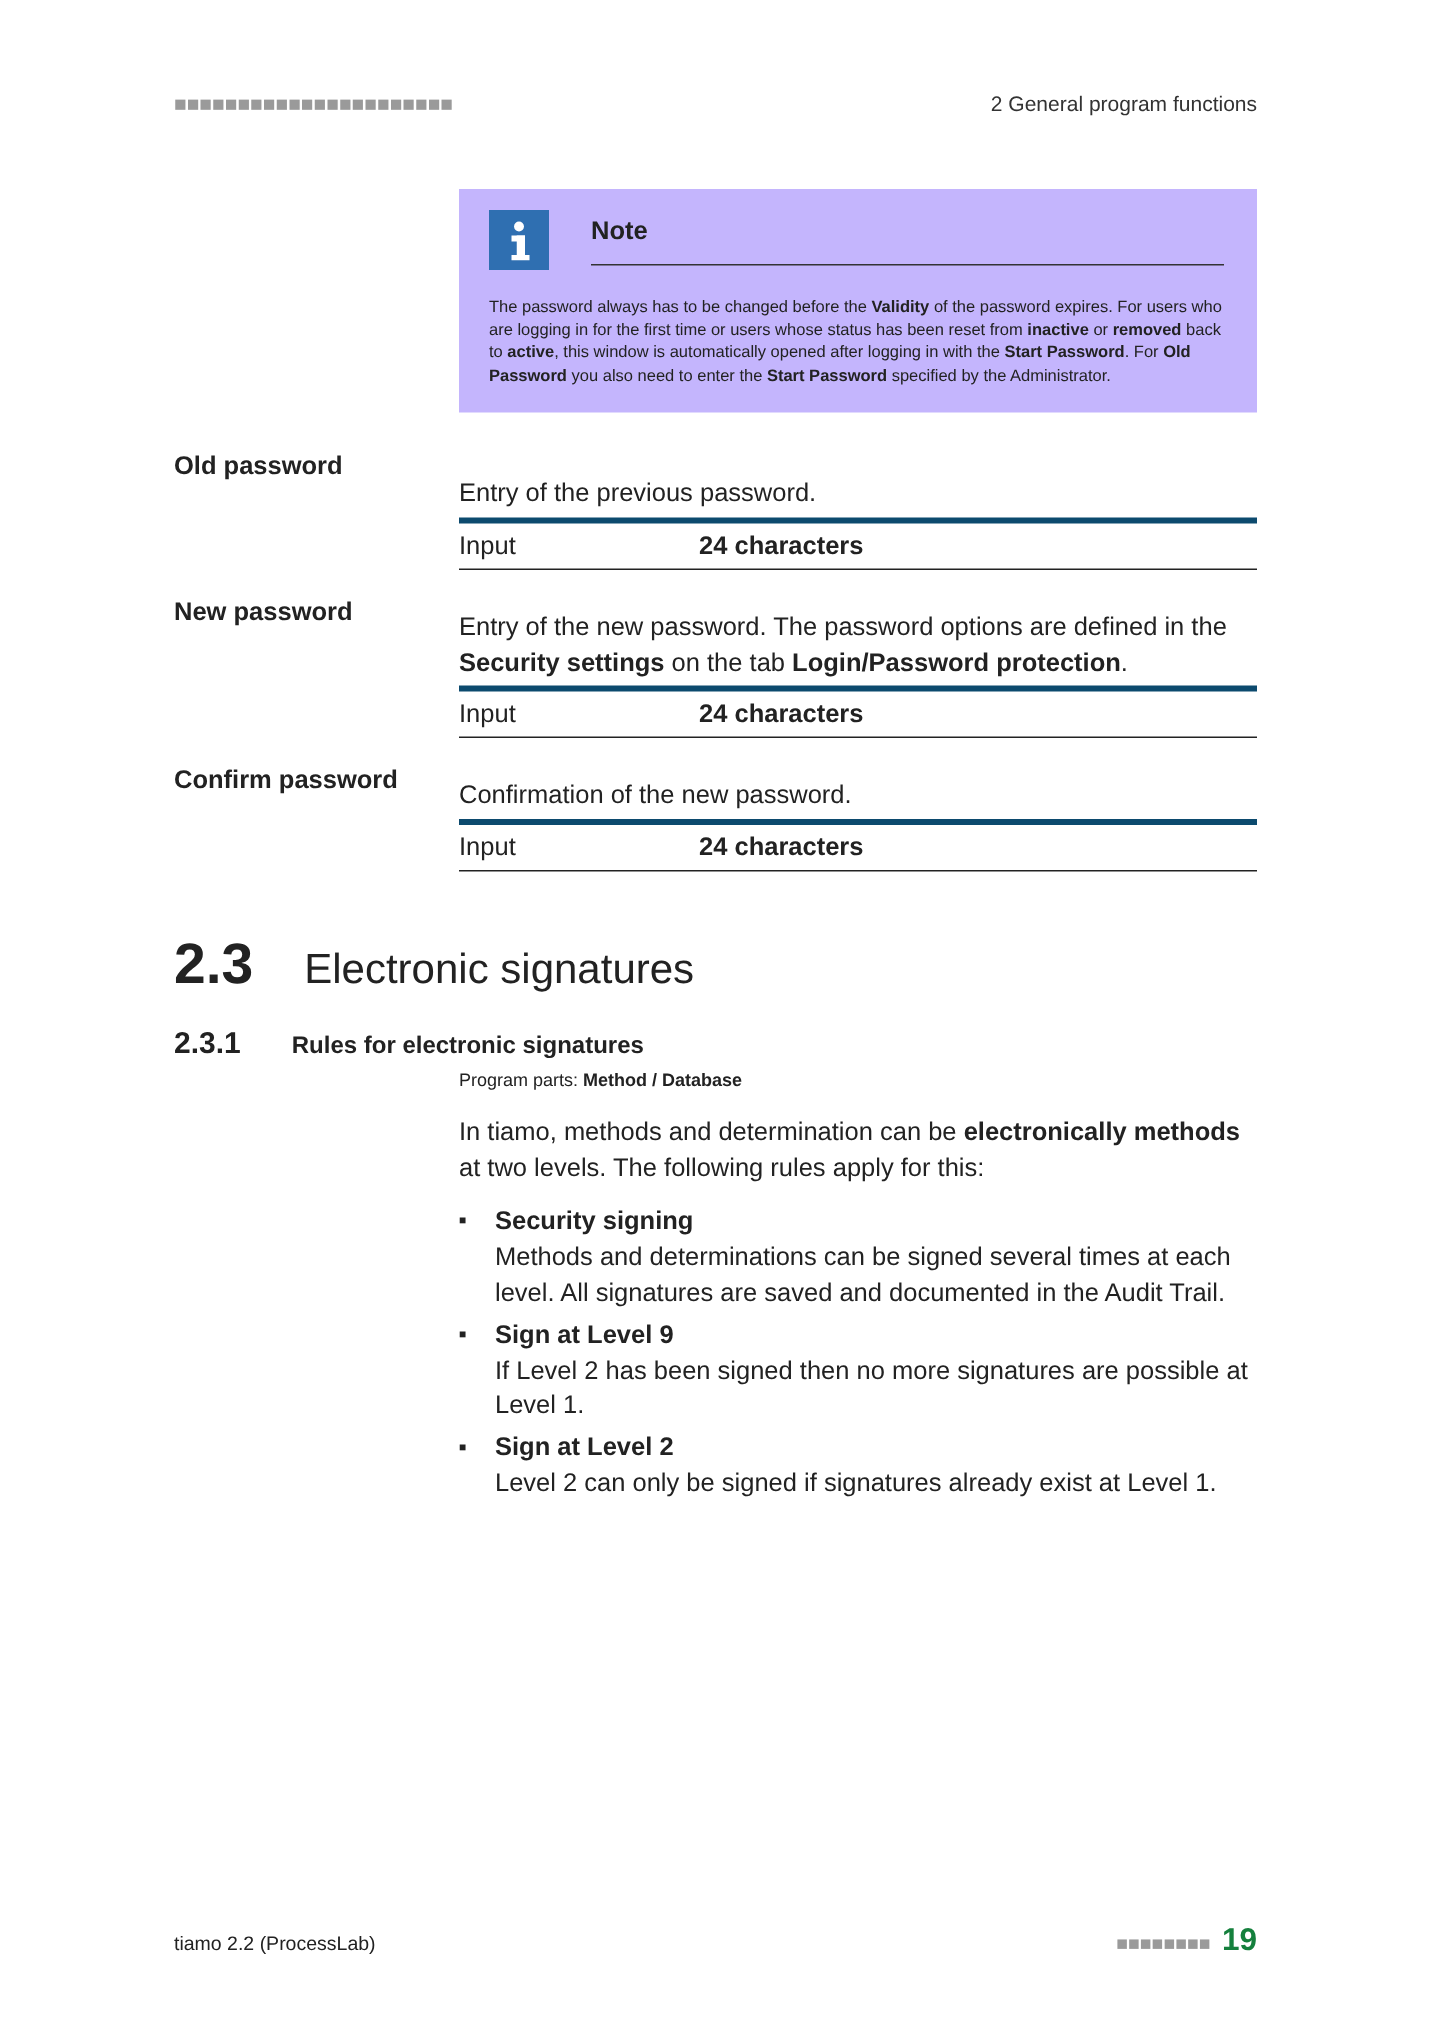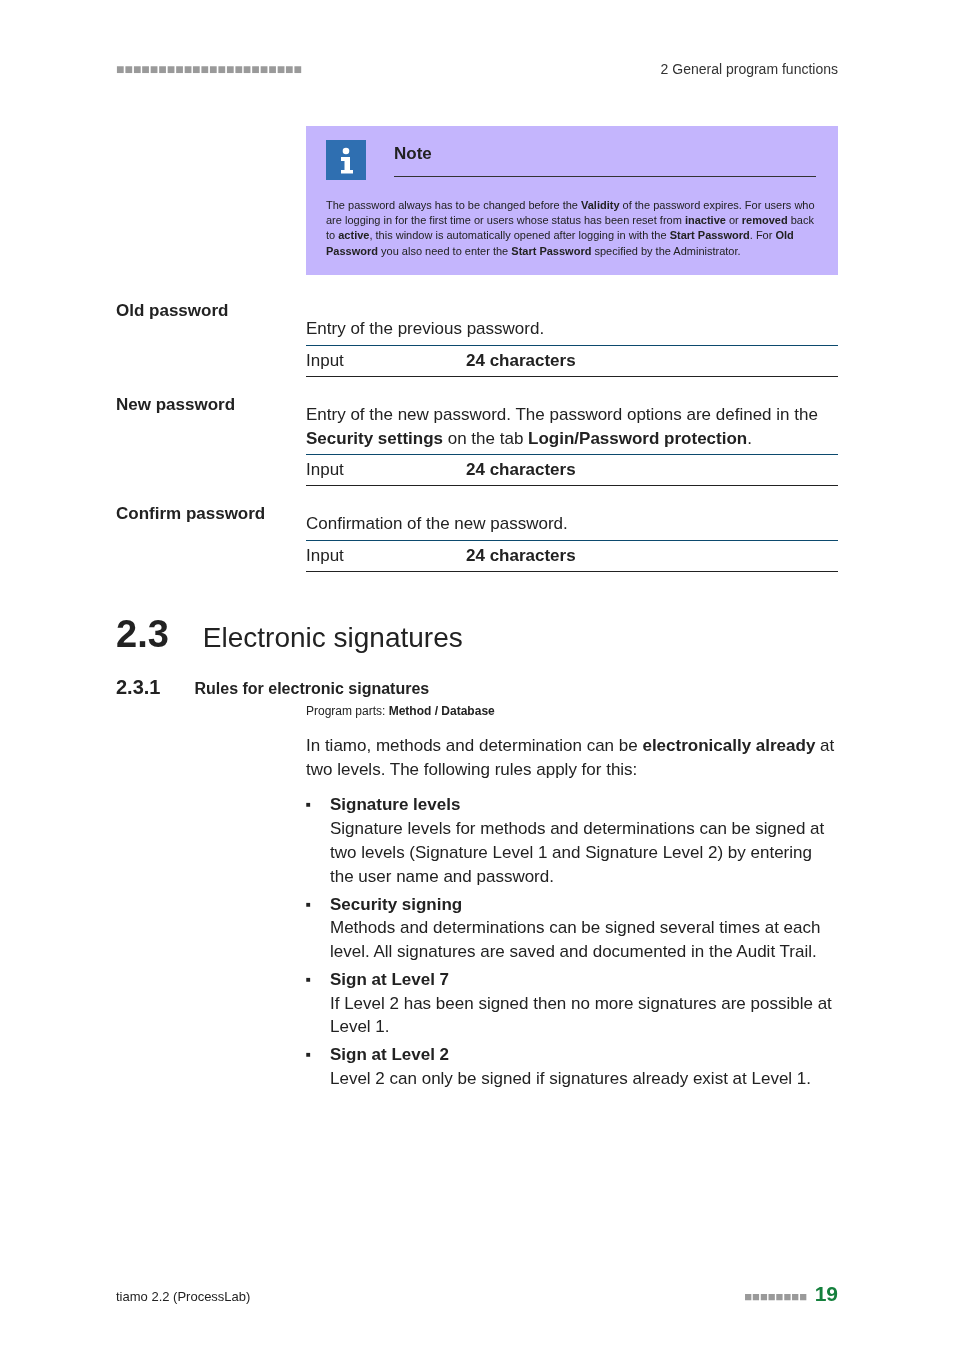--- a/index.html
+++ b/index.html
@@ -72,7 +72,7 @@
   .desc { margin-top: 18px; margin-bottom: 2px; }
   .no-top { margin-top: 10px; }
   .input-row {
-    border-top: 1px solid #0c4a6e;
+    border-top: 4px solid #0c4a6e;
     border-bottom: 1px solid #222;
     padding: 3px 0;
     margin-top: 4px;

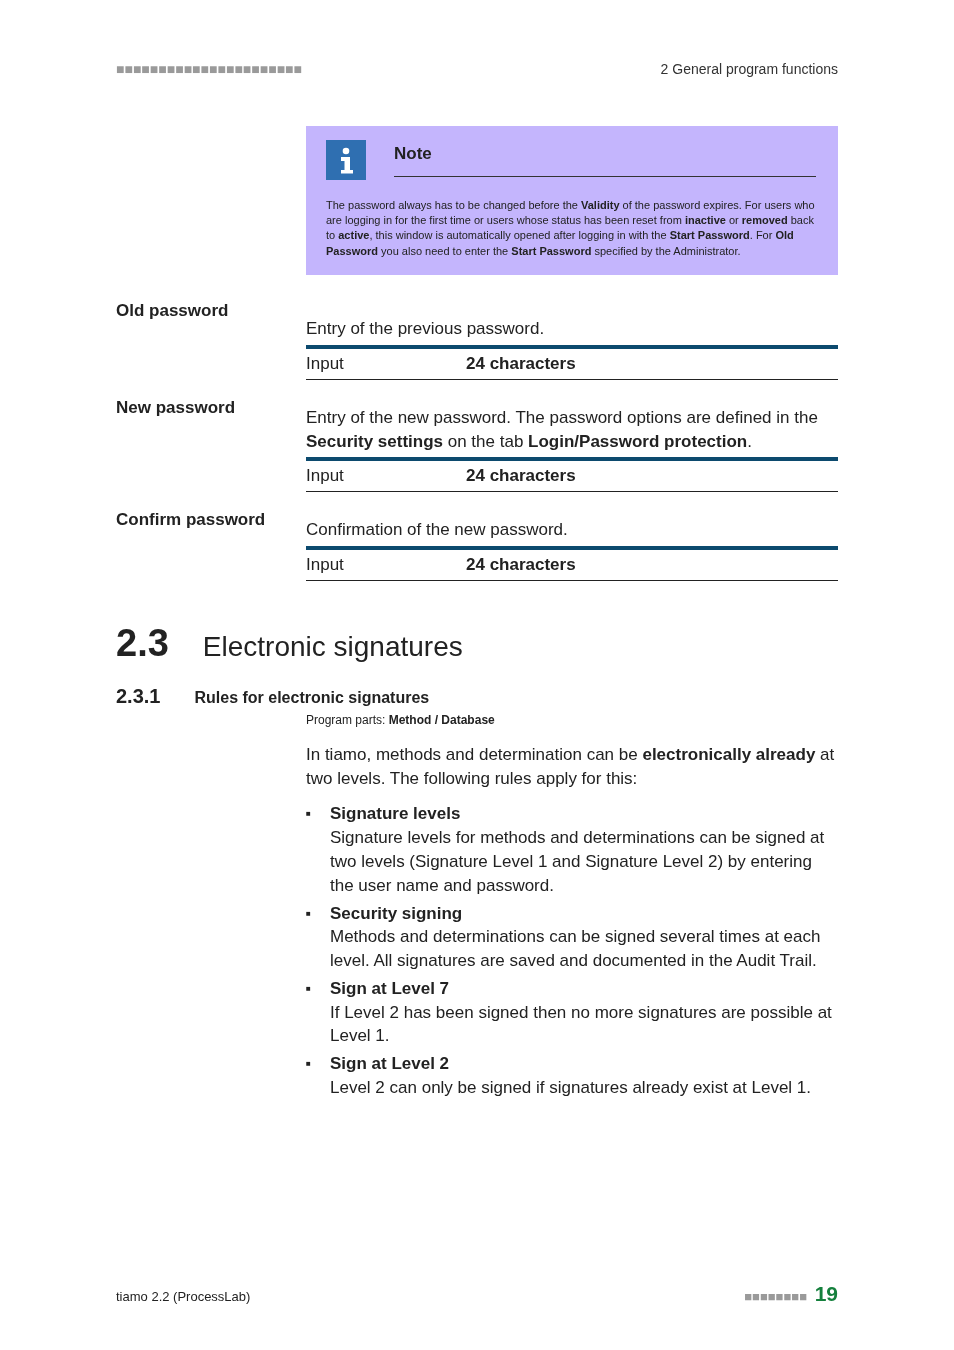--- a/index.html
+++ b/index.html
@@ -218,7 +218,7 @@
 </div>
 
 <div class="body-indent">
-  <span>In tiamo, methods and determination can be </span><b>electronically already</b><span> at two levels. The following rules apply for this:</span>
+  <span>In tiamo, methods and determination can be </span><b>electronically methods</b><span> at two levels. The following rules apply for this:</span>
 </div>
 
 <ul class="bullets">

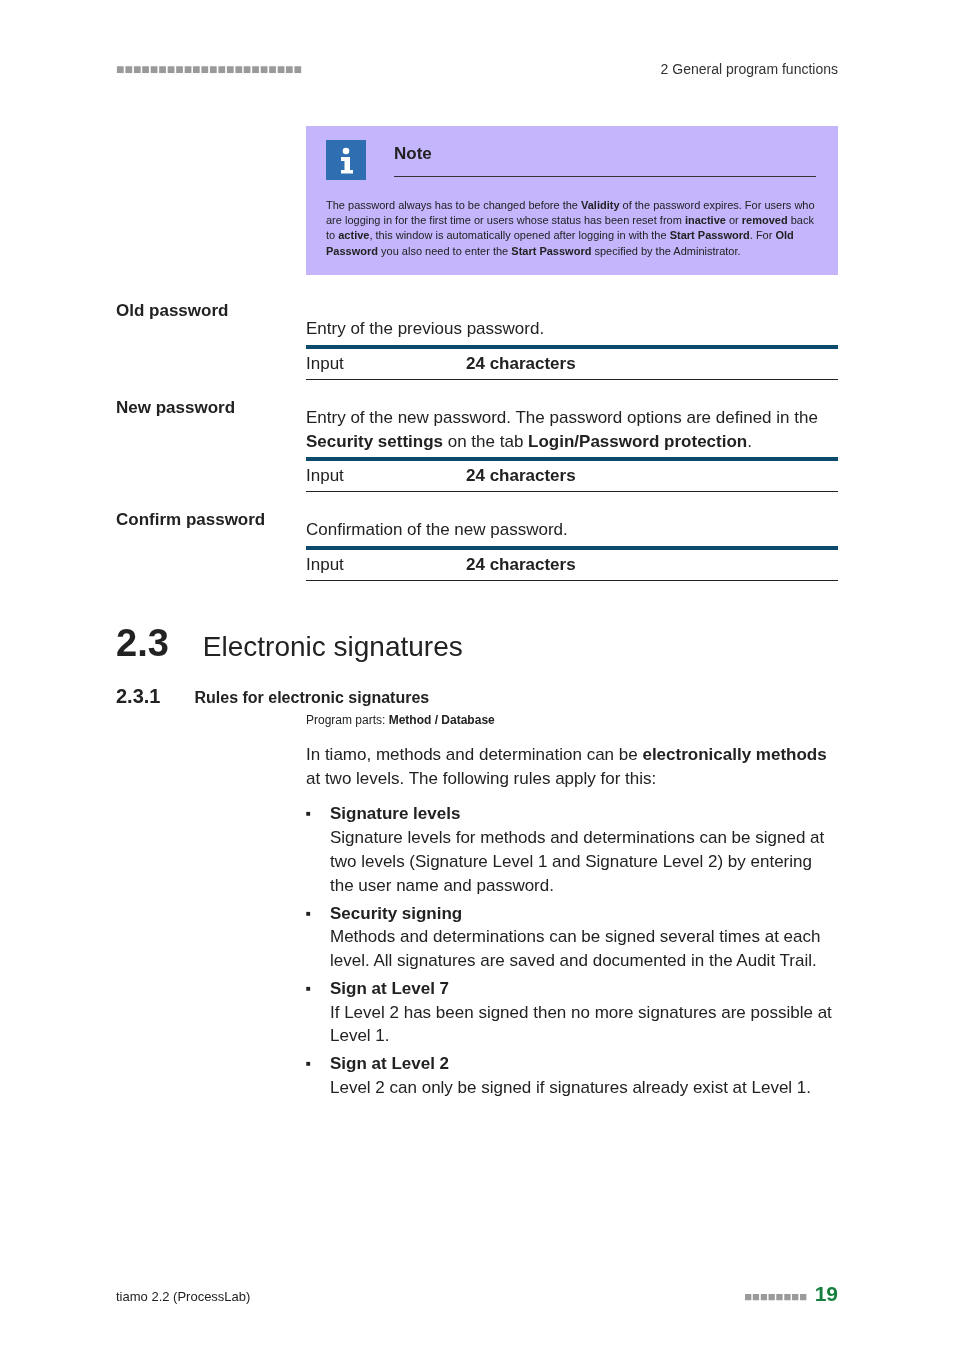--- a/index.html
+++ b/index.html
@@ -222,10 +222,6 @@
 </div>
 
 <ul class="bullets">
-  <li>
-    <span class="bullet-head">Signature levels</span>
-    <span>Signature levels for methods and determinations can be signed at two levels (Signature Level 1 and Signature Level 2) by entering the user name and password.</span>
-  </li>
   <li>
     <span class="bullet-head">Security signing</span>
     <span>Methods and determinations can be signed several times at each level. All signatures are saved and documented in the Audit Trail.</span>

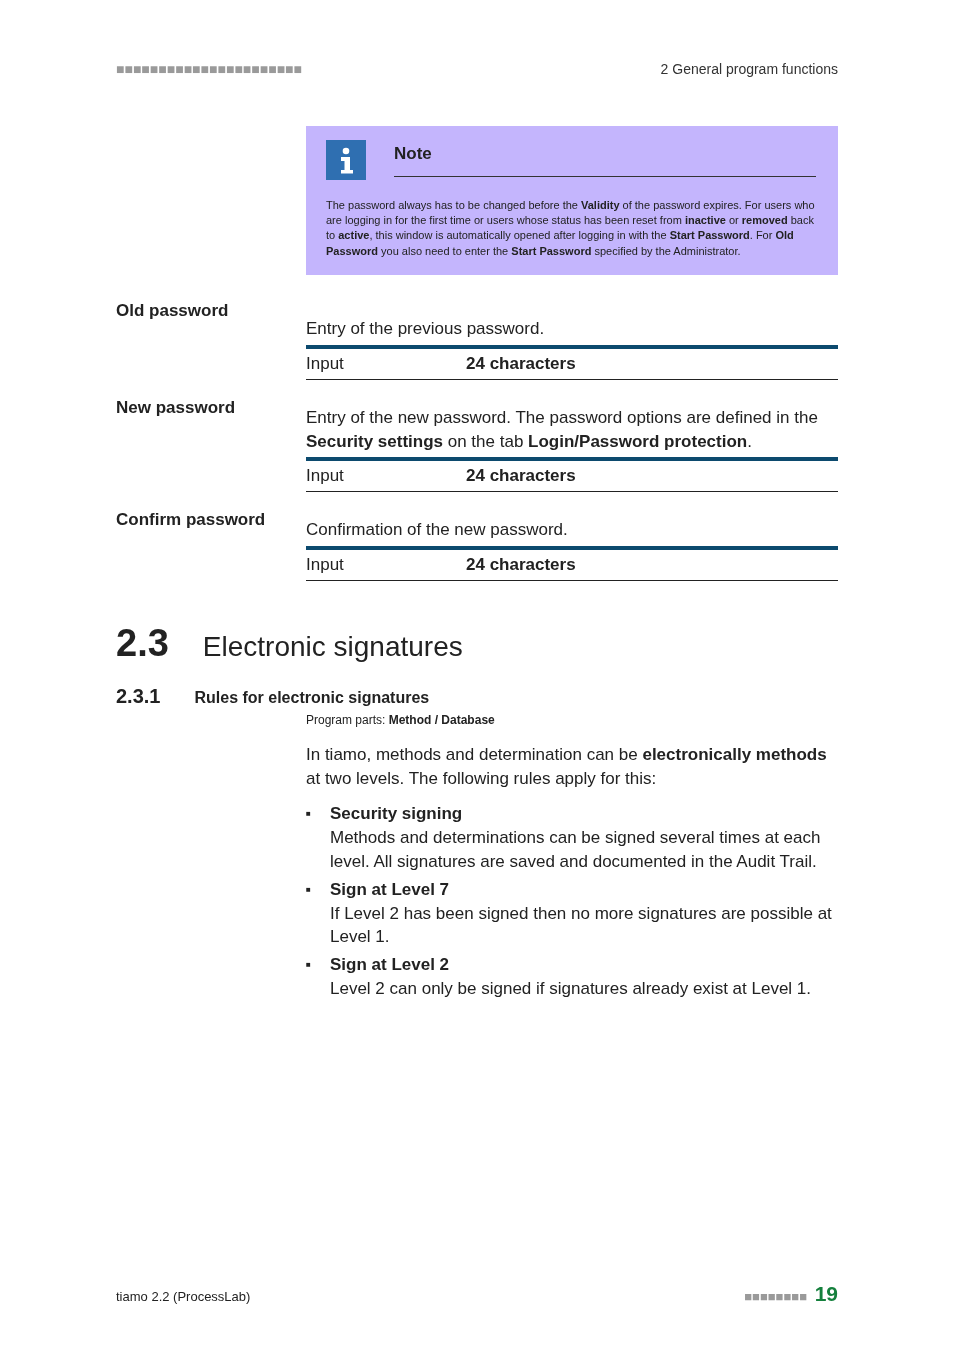--- a/index.html
+++ b/index.html
@@ -227,7 +227,7 @@
     <span>Methods and determinations can be signed several times at each level. All signatures are saved and documented in the Audit Trail.</span>
   </li>
   <li>
-    <span class="bullet-head">Sign at Level 7</span>
+    <span class="bullet-head">Sign at Level 9</span>
     <span>If Level 2 has been signed then no more signatures are possible at Level 1.</span>
   </li>
   <li>

